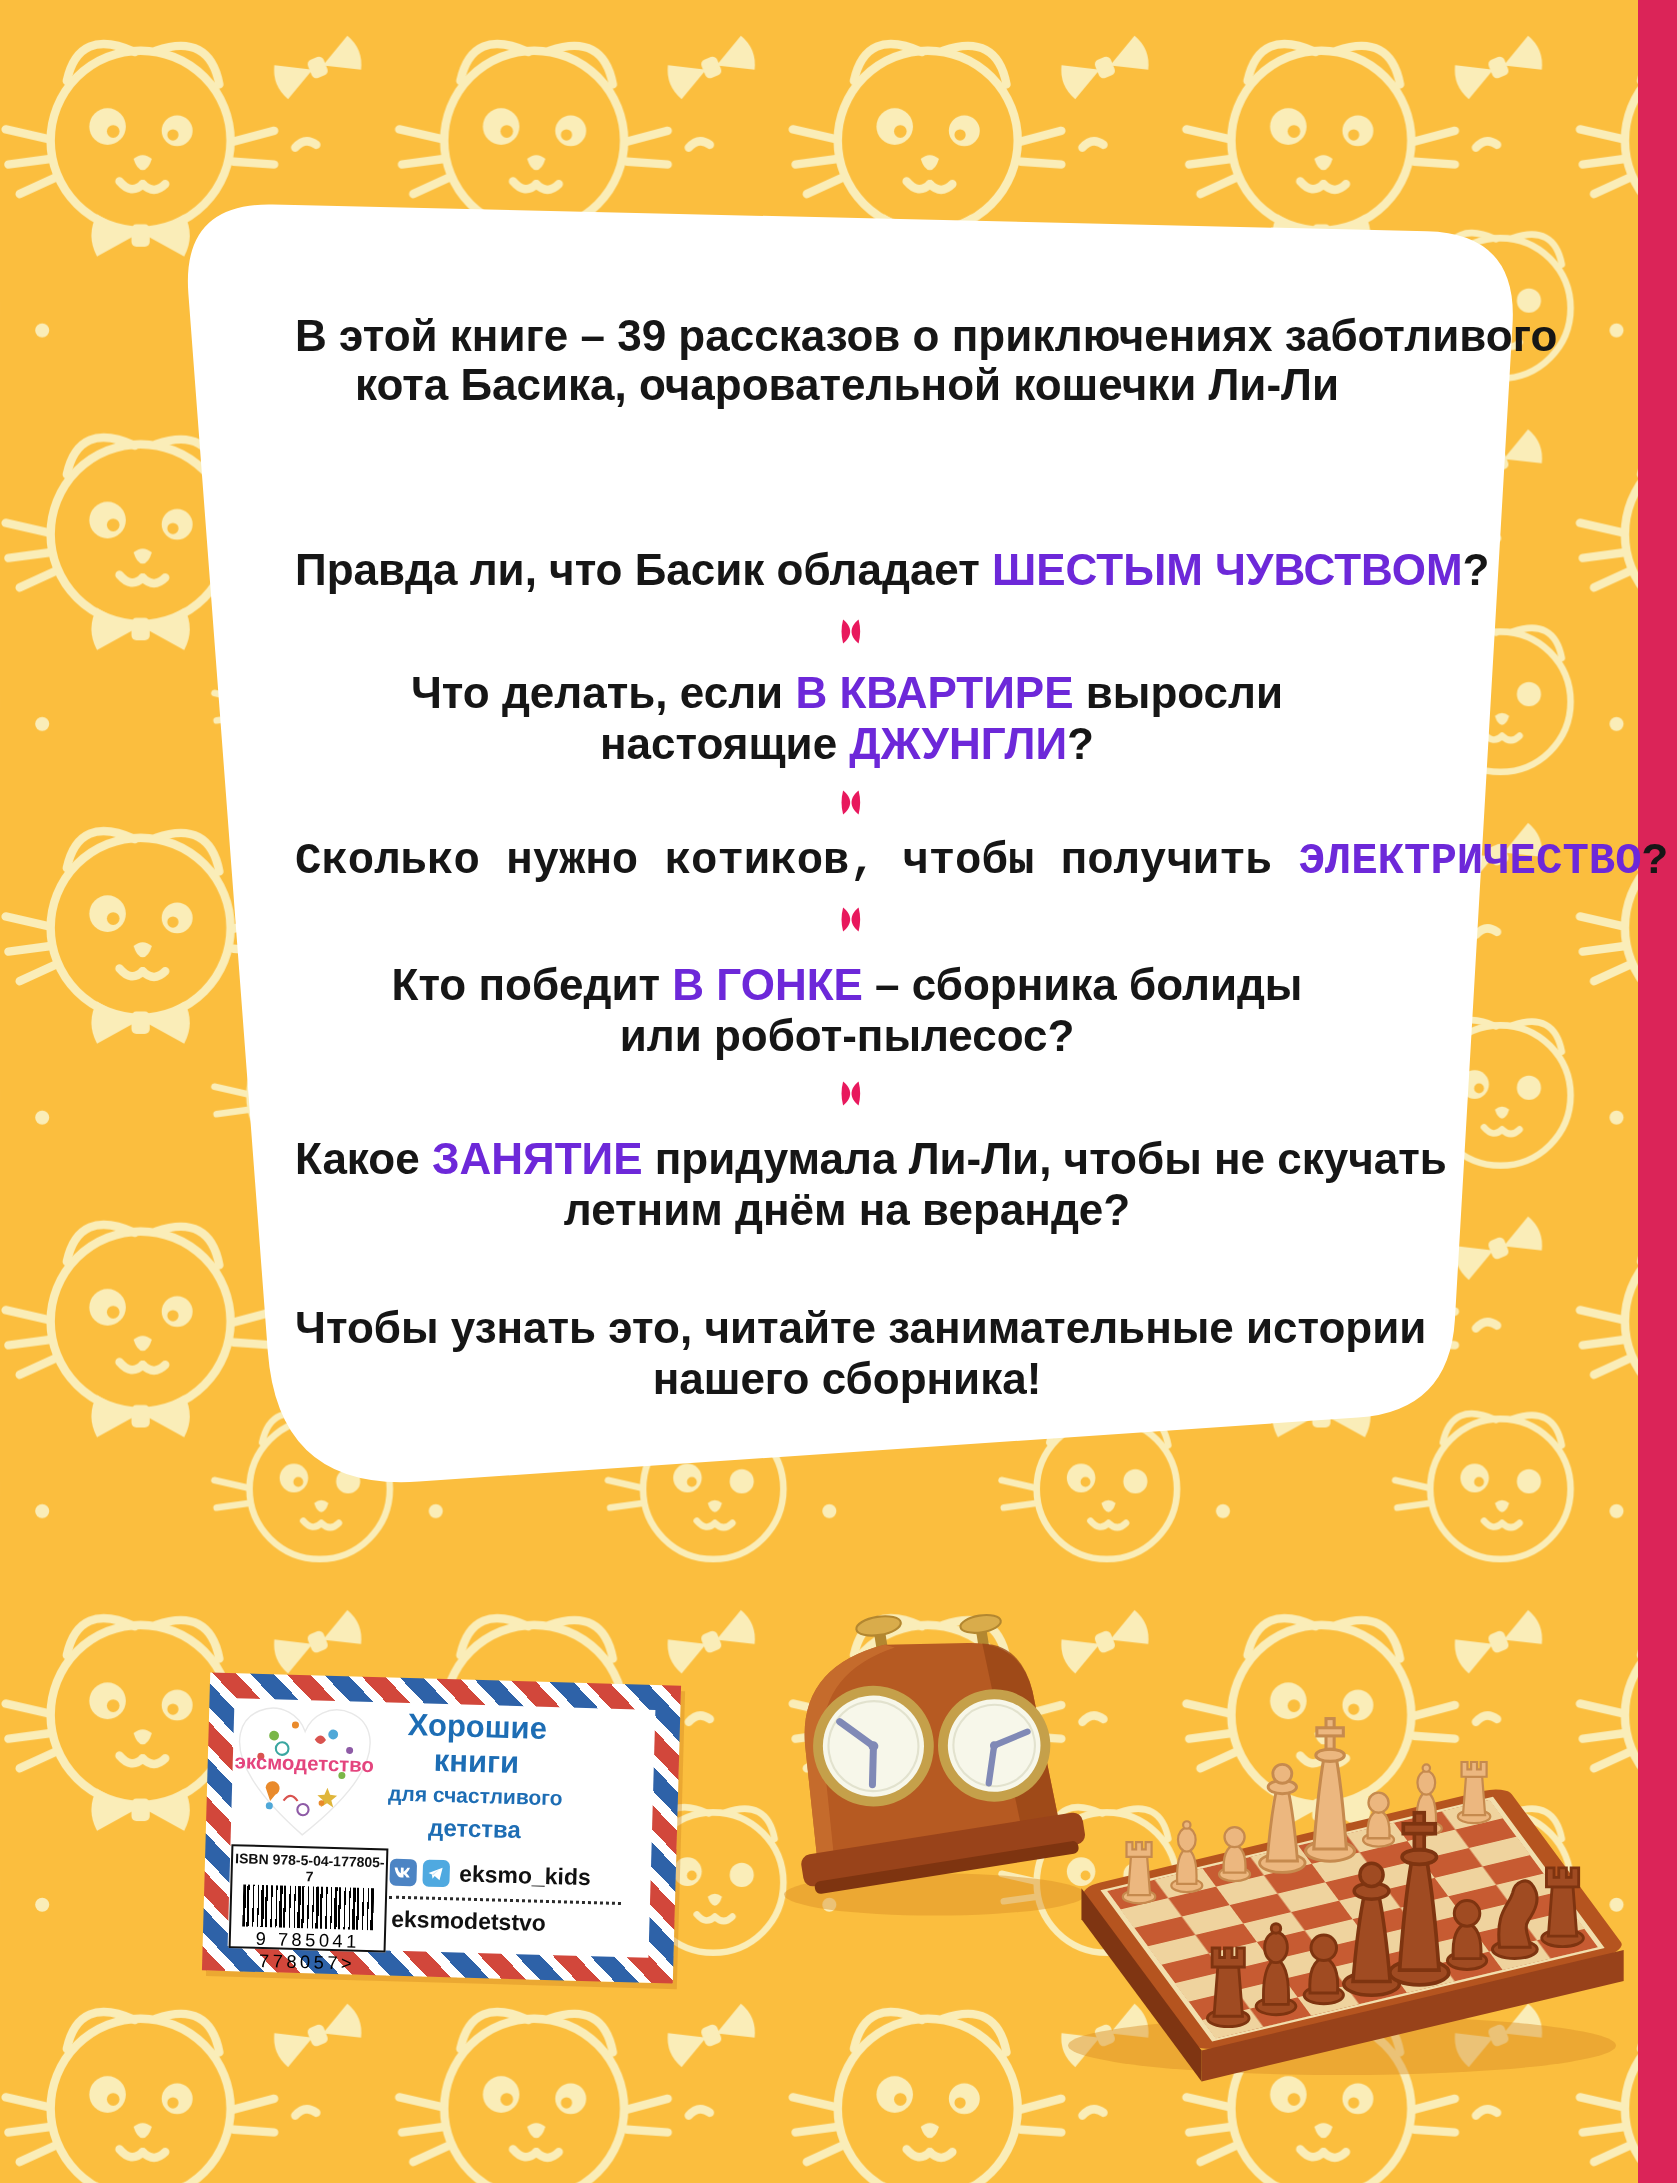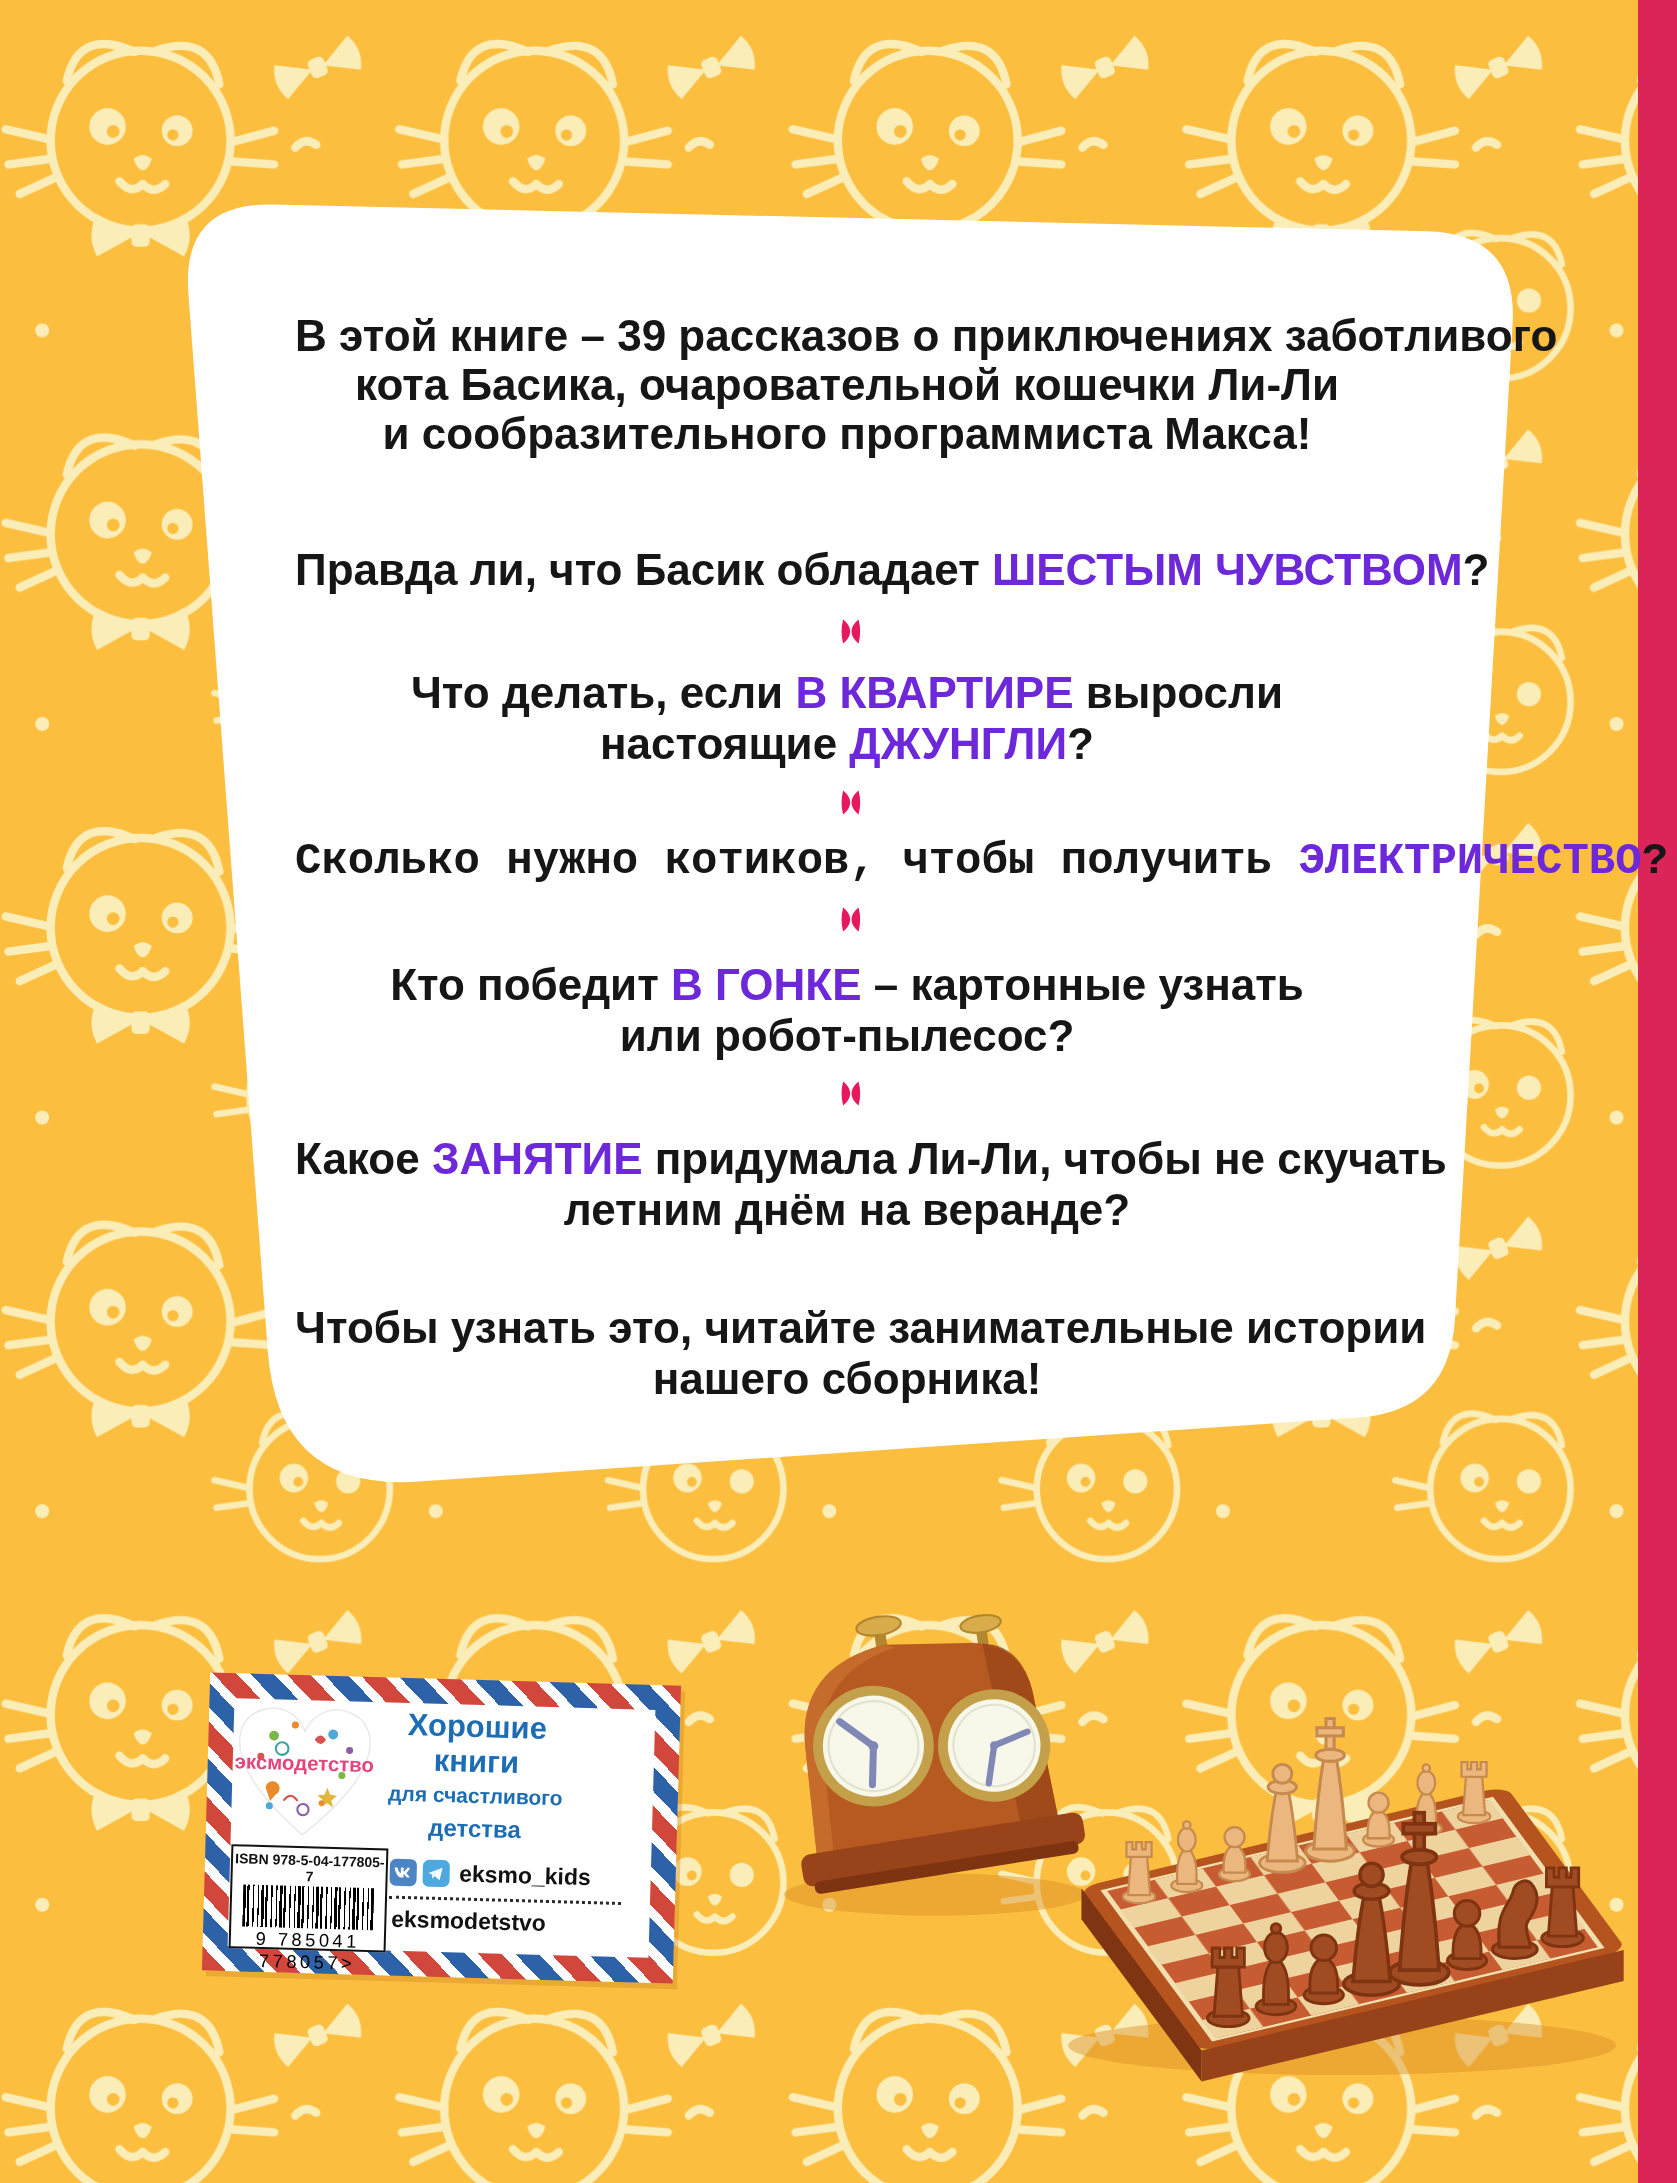--- a/index.html
+++ b/index.html
@@ -122,7 +122,6 @@
 <div class="tblock" id="intro">
   <div class="line">В этой книге – 39 рассказов о приключениях заботливого</div>
   <div class="line">кота Басика, очаровательной кошечки Ли-Ли</div>
-  <div class="line">и сообразительного программиста Макса!</div>
 </div>
 
 <div class="tblock" id="q1">

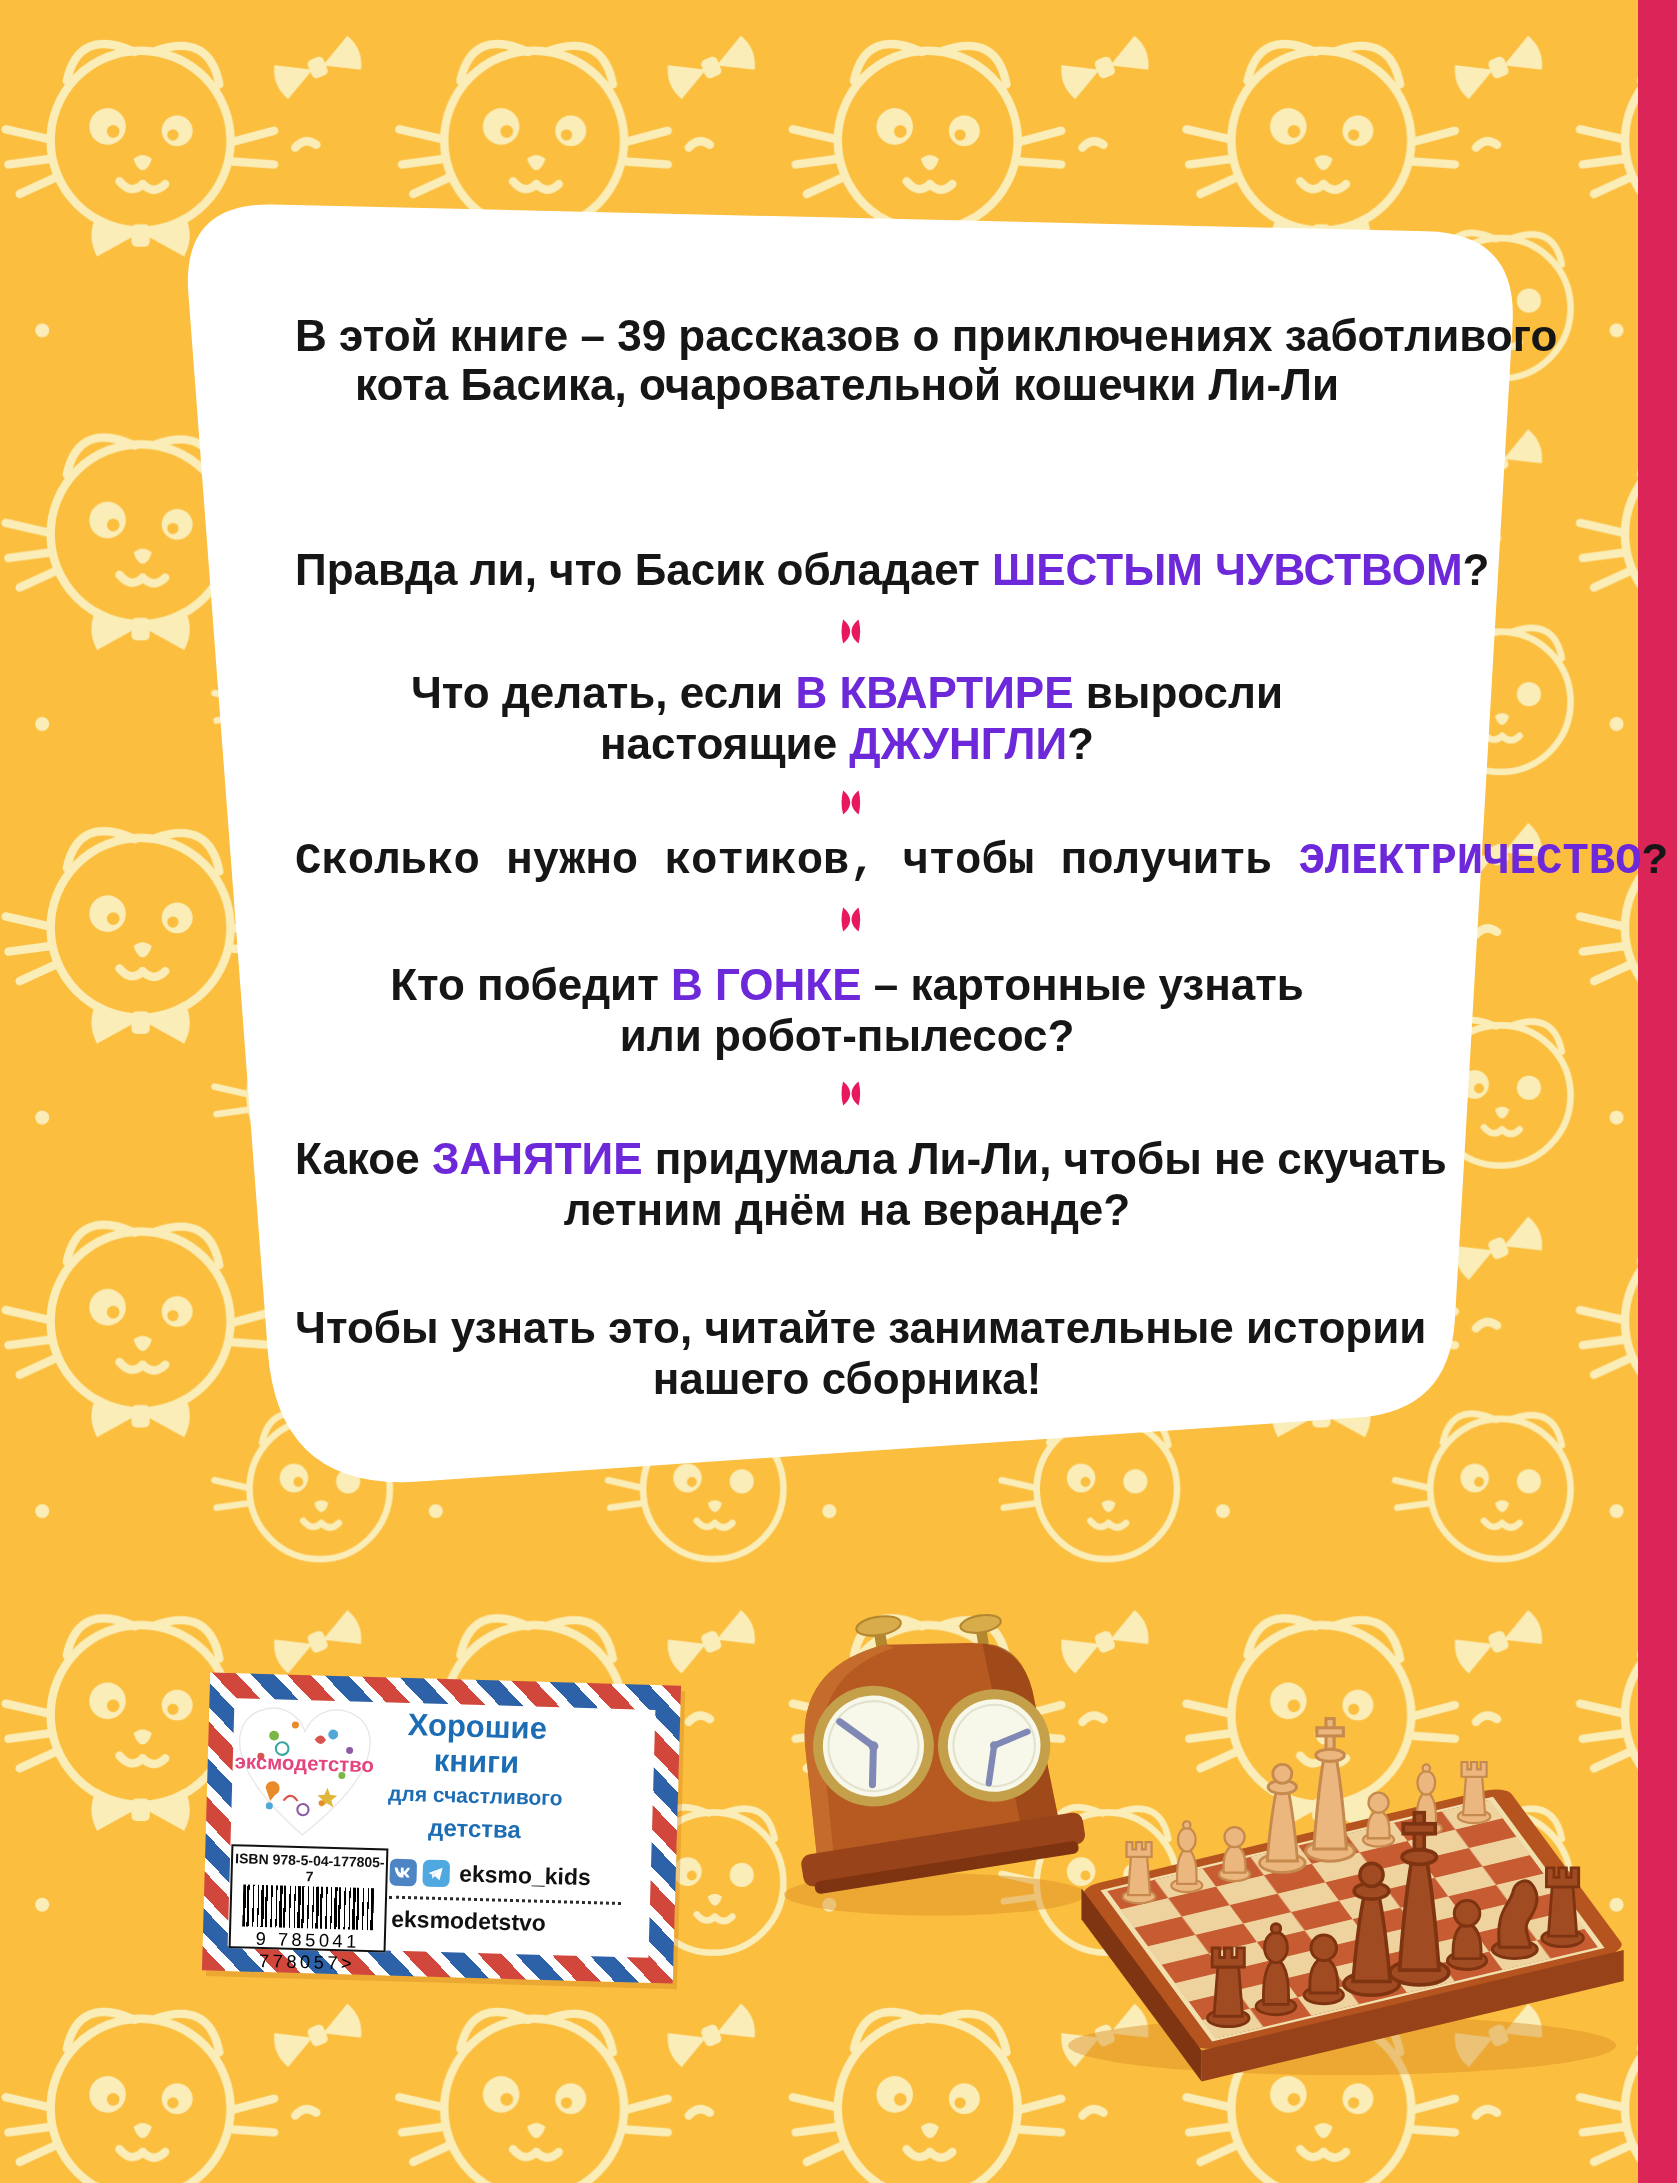--- a/index.html
+++ b/index.html
@@ -159,7 +159,7 @@
 </svg>
 
 <div class="tblock" id="q4">
-  <div class="line"><span>Кто победит </span><span class="hl">В ГОНКЕ</span><span> – картонные узнать</span></div>
+  <div class="line"><span>Кто победит </span><span class="hl">В ГОНКЕ</span><span> – сборника болиды</span></div>
   <div class="line">или робот-пылесос?</div>
 </div>
 

